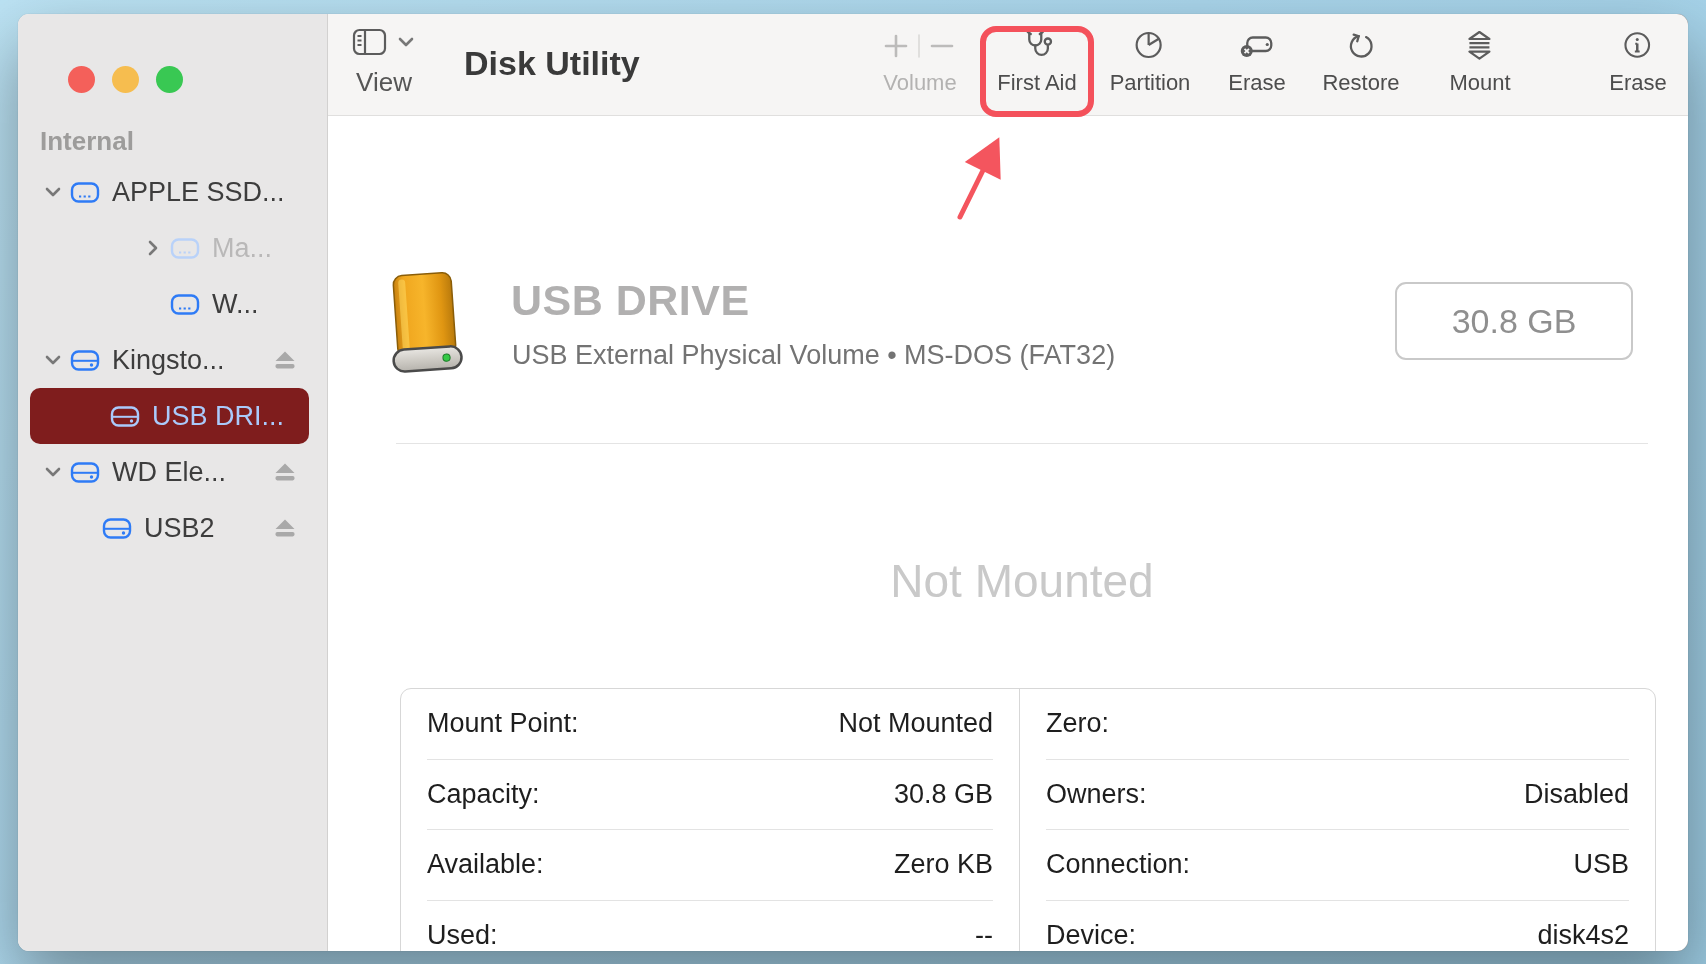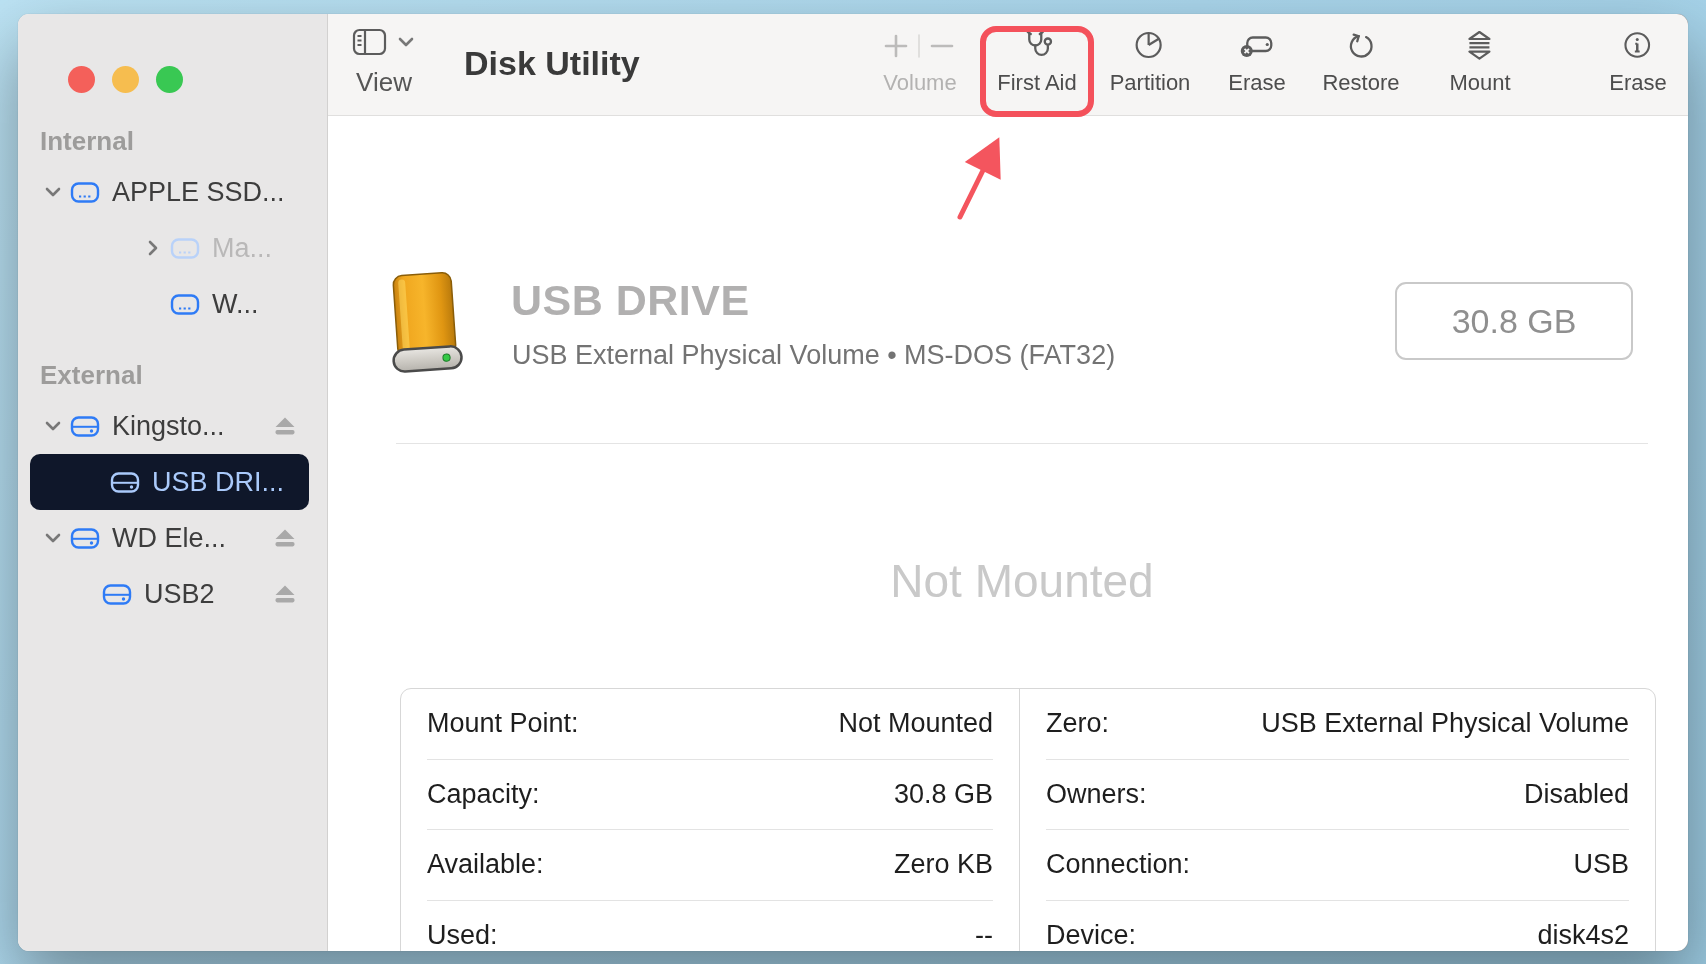--- a/index.html
+++ b/index.html
@@ -228,7 +228,6 @@
       <span class="slabel">W...</span>
     </div>
 
-    <div class="section-label ext">External</div>
 
     <div class="srow d0">
       <span class="chevbox">

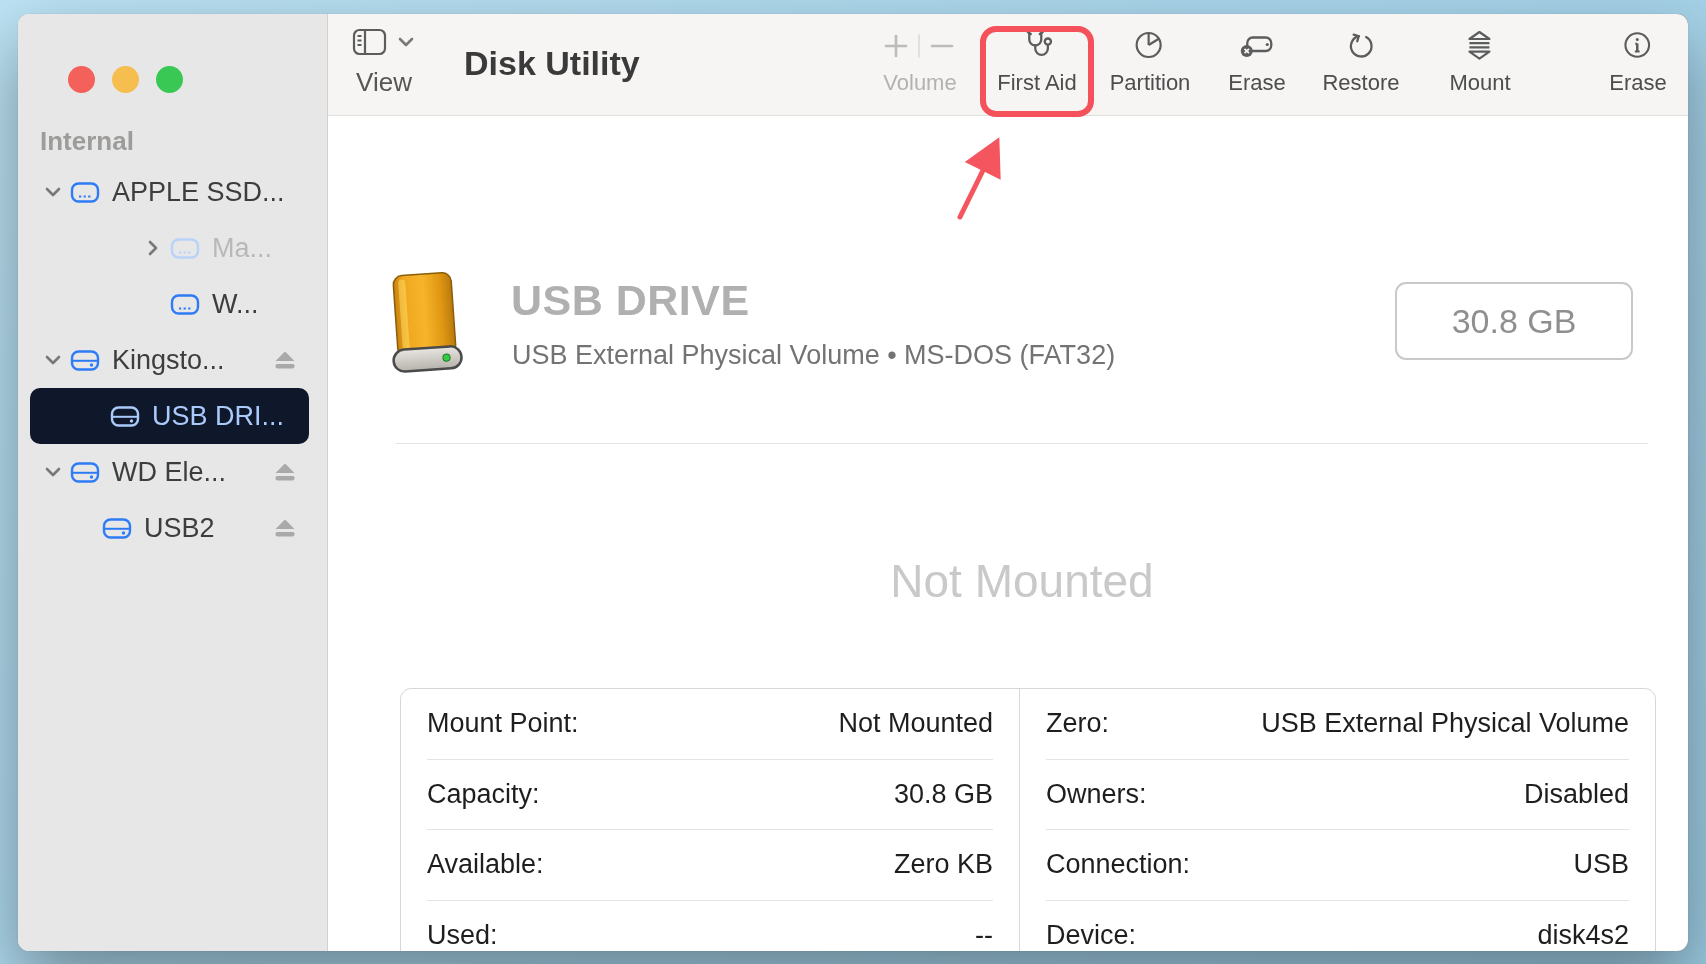--- a/index.html
+++ b/index.html
@@ -42,7 +42,7 @@
   .srow.d1 { padding-left:40px; }
   .srow.d2 { padding-left:73px; }
   .srow.d3 { padding-left:108px; }
-  .srow.selected { background:#0f172a;padding-left:48px; }
+  .srow.selected { background:#7f1d1d;padding-left:48px; }
   .srow.selected .slabel { color:#aacafb; }
   .srow.dimmed .slabel { color:#b9b8b8; }
   .ejectbox { margin-left:auto; display:flex; align-items:center; padding-right:7px; }

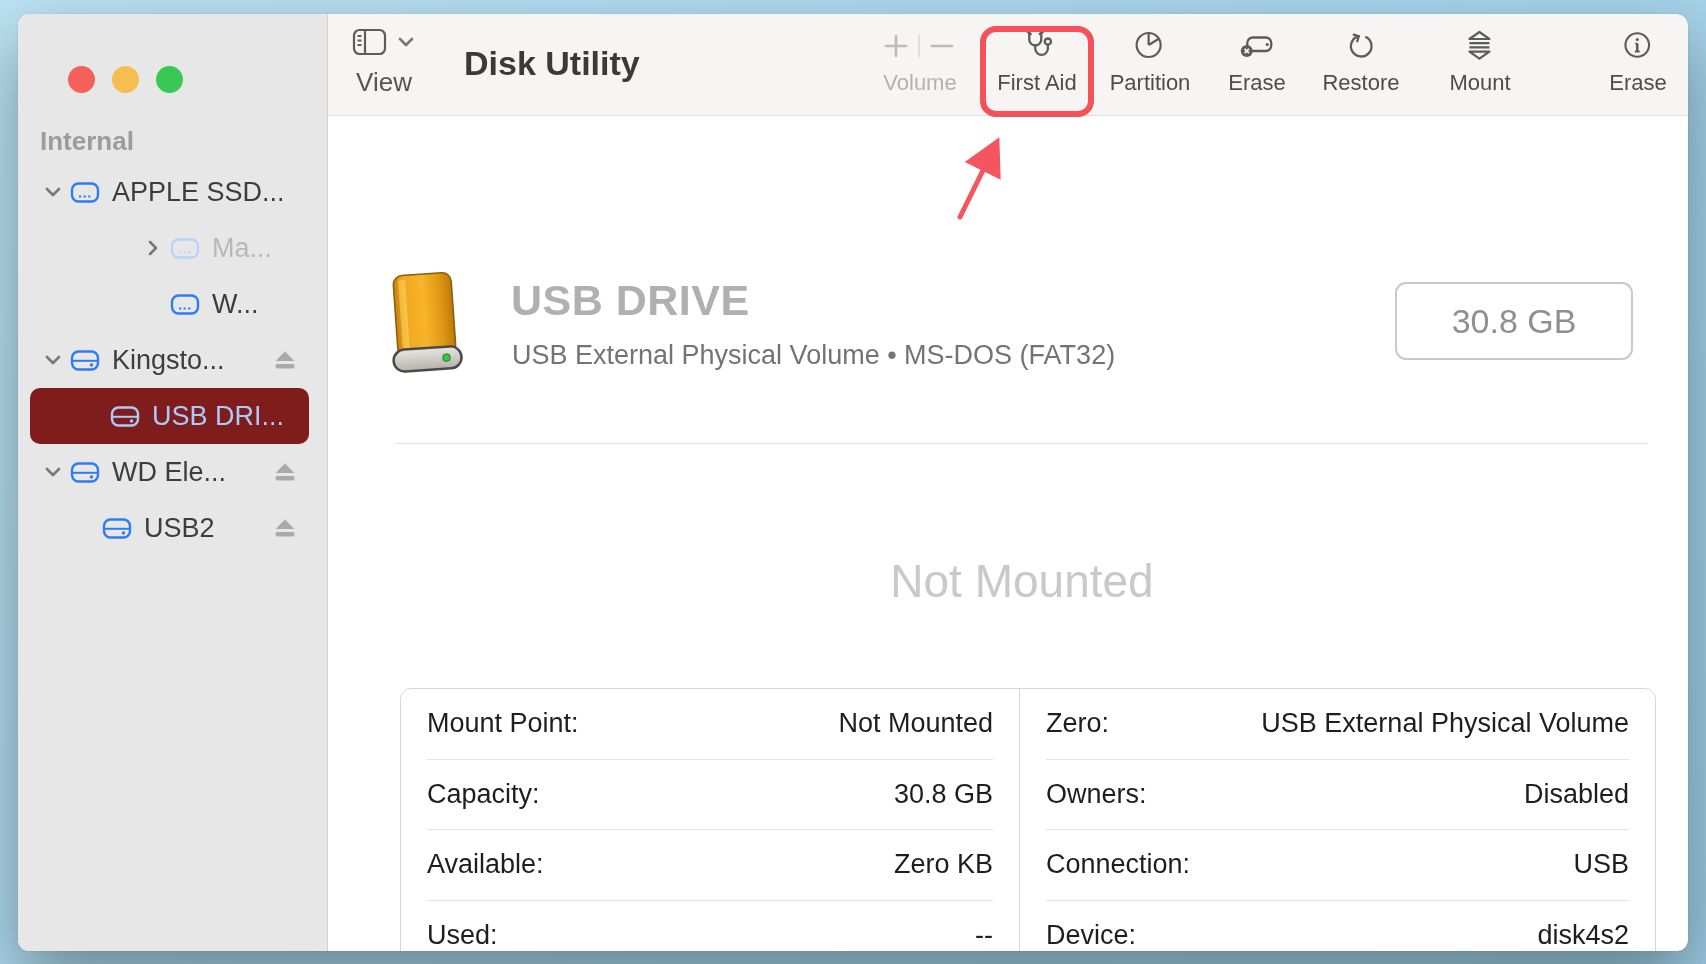--- a/index.html
+++ b/index.html
@@ -442,7 +442,6 @@
         <div class="dcol right">
           <div class="drow">
             <span class="dlabel">Zero:</span>
-            <span class="dvalue">USB External Physical Volume</span>
           </div>
           <div class="drow">
             <span class="dlabel">Owners:</span>

